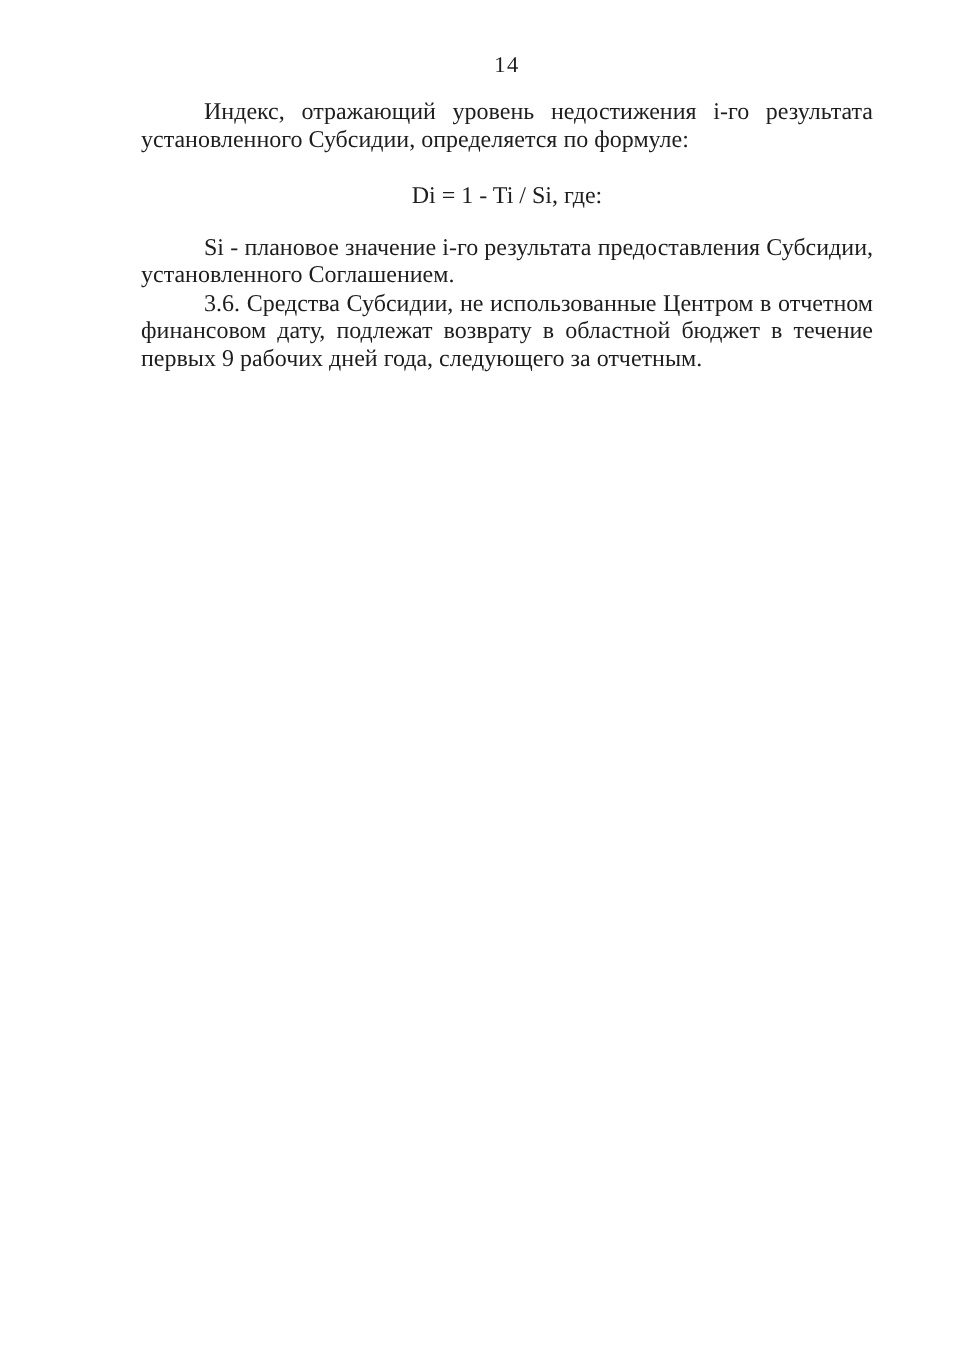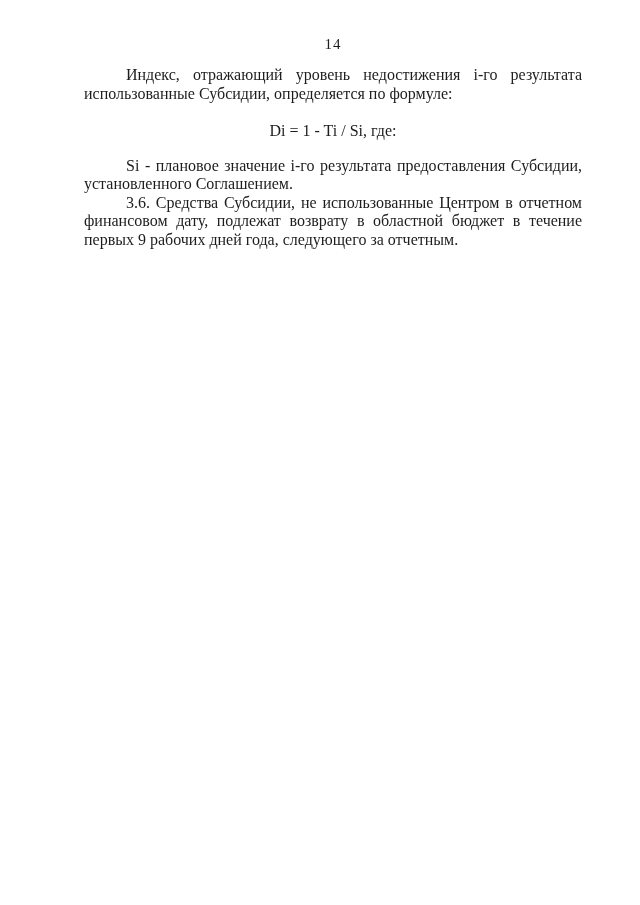--- a/index.html
+++ b/index.html
@@ -21,6 +21,7 @@
     height: 734px;
     background: var(--bg);
     padding-top: 37px;
+    padding-left: 10px;
   }
   .page-number {
     text-align: center;

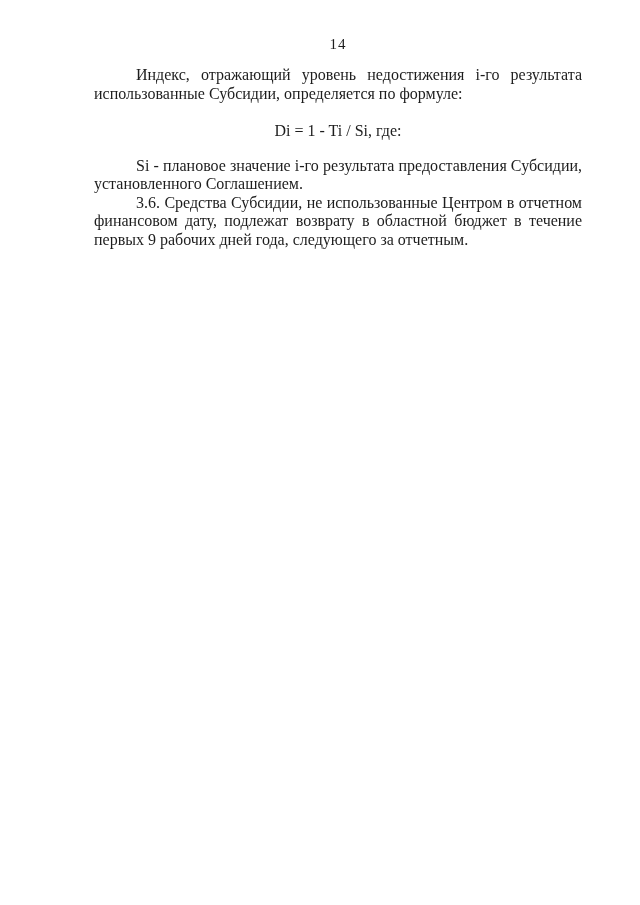--- a/index.html
+++ b/index.html
@@ -68,7 +68,7 @@
 
     <p class="para">
       <span class="line indent stretch">Индекс, отражающий уровень недостижения i-го результата</span>
-      <span class="line">использованные Субсидии, определяется по формуле:</span>
+      <span class="line">установленного Субсидии, определяется по формуле:</span>
     </p>
 
     <p class="para">

